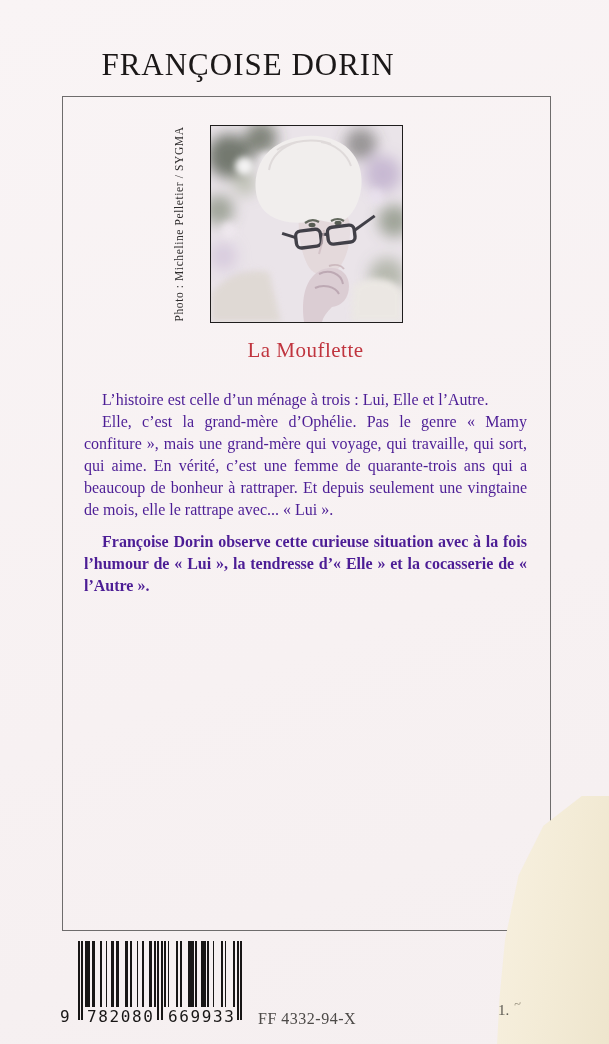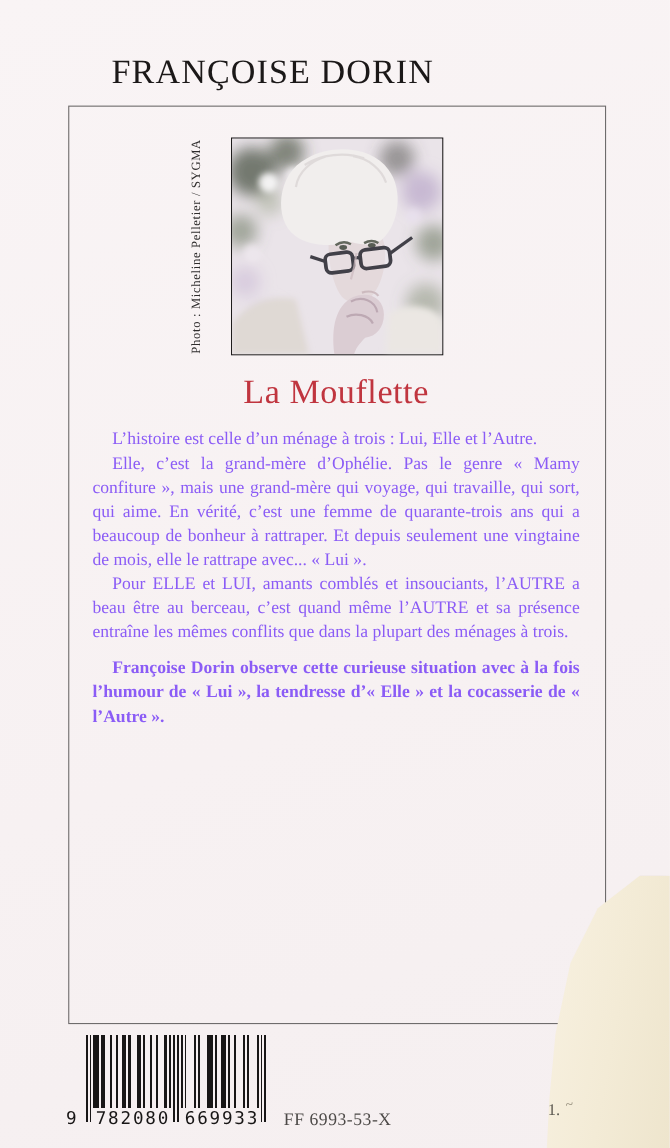--- a/index.html
+++ b/index.html
@@ -32,7 +32,7 @@
   .photo-box svg{display:block;}
   .book-title{
     position:absolute;left:62px;top:338px;width:487px;text-align:center;
-    font-size:31px;letter-spacing:.5px;
+    font-size:21px;letter-spacing:.5px;
   }
   .synopsis{
     position:absolute;left:84px;top:389px;width:443px;

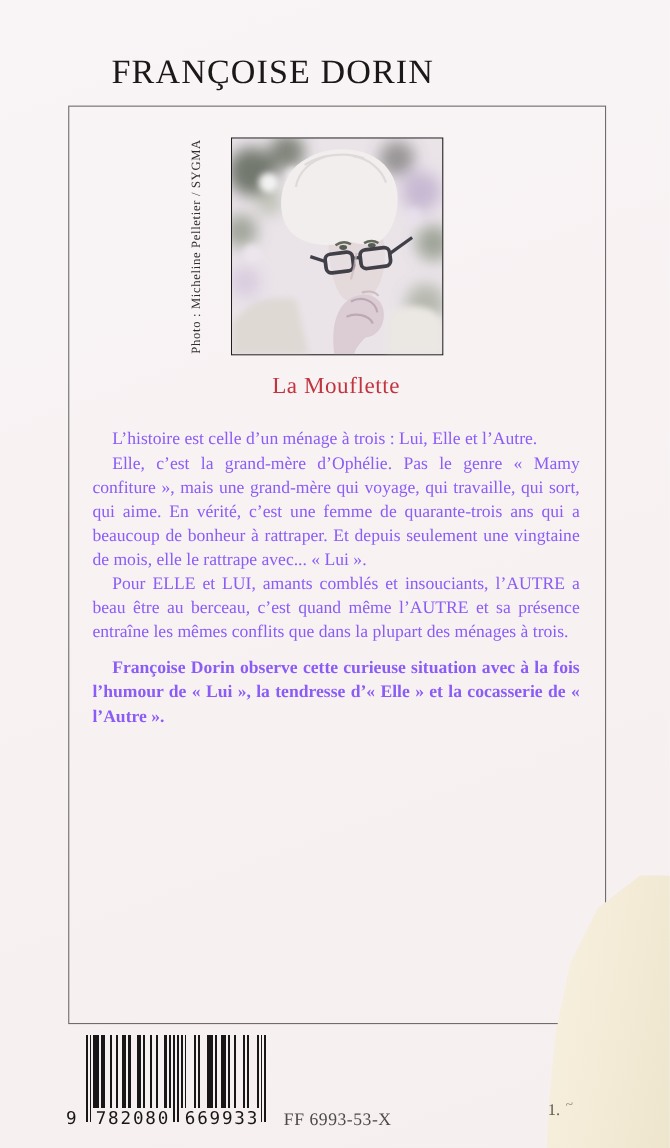--- a/index.html
+++ b/index.html
@@ -36,7 +36,7 @@
   }
   .synopsis{
     position:absolute;left:84px;top:389px;width:443px;
-    font-size:16px;line-height:21.9px;text-align:justify;color:#8b5cf6;
+    font-size:16px;line-height:21.9px;text-align:justify;color:#4c1d95;
   }
   .synopsis p{margin:0;text-indent:18px;}
   .synopsis p.gap{margin-top:11px;font-weight:bold;}

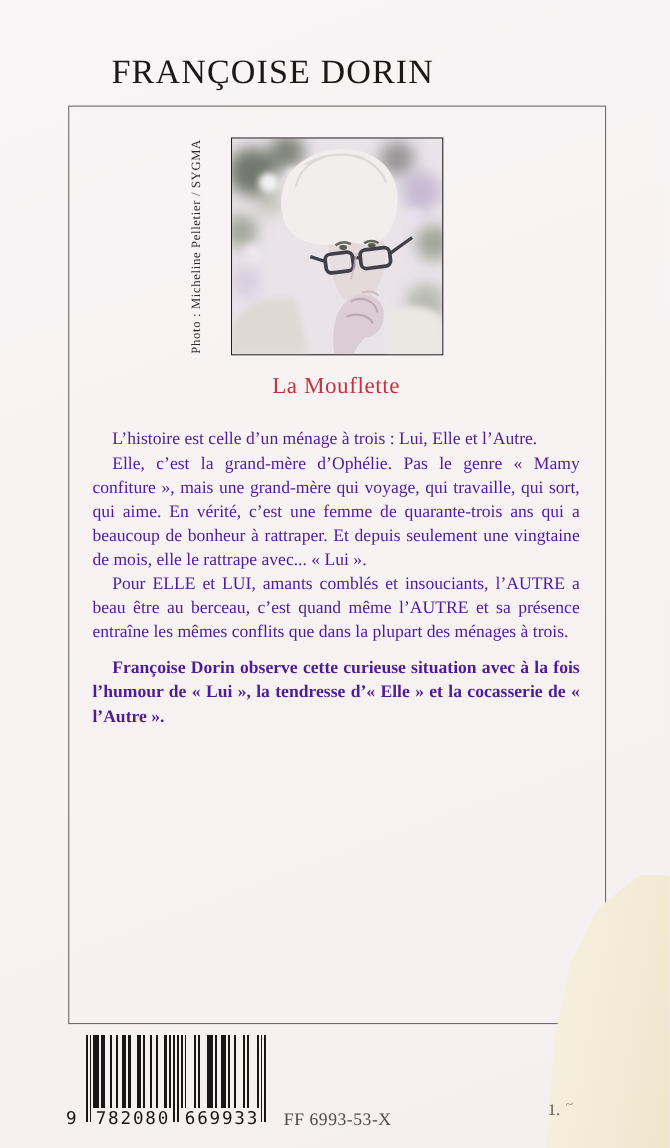--- a/index.html
+++ b/index.html
@@ -141,7 +141,6 @@
 <div class="synopsis">
   <p>L’histoire est celle d’un ménage à trois : Lui, Elle et l’Autre.</p>
   <p>Elle, c’est la grand-mère d’Ophélie. Pas le genre « Mamy confiture », mais une grand-mère qui voyage, qui travaille, qui sort, qui aime. En vérité, c’est une femme de quarante-trois ans qui a beaucoup de bonheur à rattraper. Et depuis seulement une vingtaine de mois, elle le rattrape avec... « Lui ».</p>
-  <p>Pour ELLE et LUI, amants comblés et insouciants, l’AUTRE a beau être au berceau, c’est quand même l’AUTRE et sa présence entraîne les mêmes conflits que dans la plupart des ménages à trois.</p>
   <p class="gap">Françoise Dorin observe cette curieuse situation avec à la fois l’humour de « Lui », la tendresse d’« Elle » et la cocasserie de « l’Autre ».</p>
 </div>
 

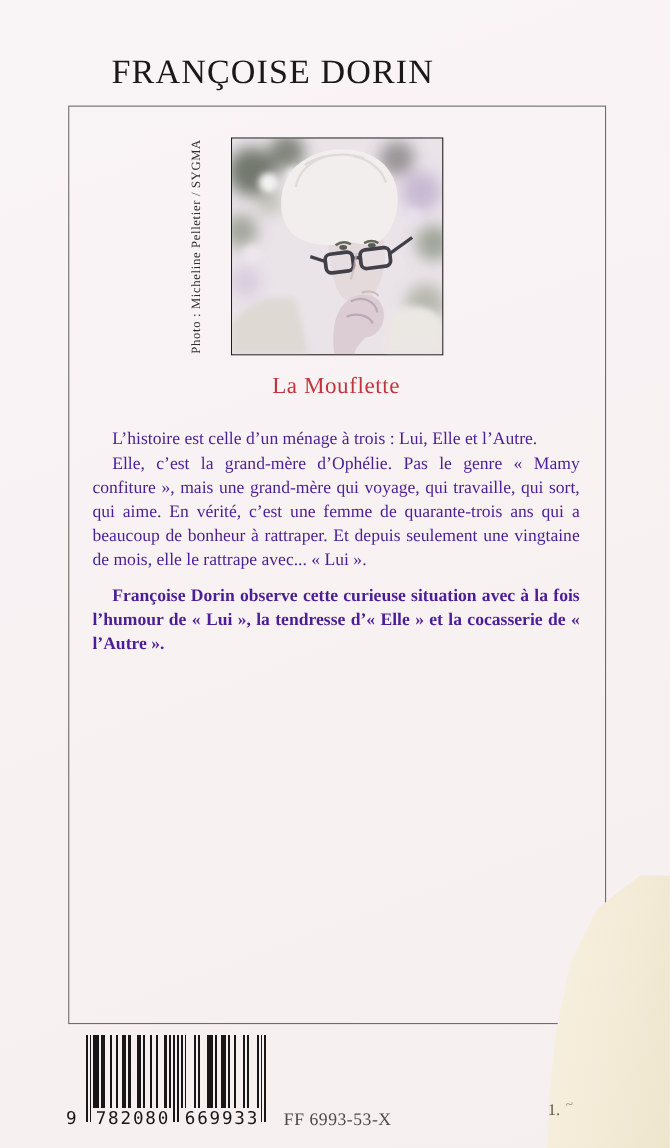--- a/index.html
+++ b/index.html
@@ -207,7 +207,7 @@
     </span>
 </div>
 
-<div class="code-label">FF 6993-53-X</div>
+<div class="code-label">FF 4332-94-X</div>
 
 <div class="page-fold"></div>
 <span class="corner-mark">1.</span>

